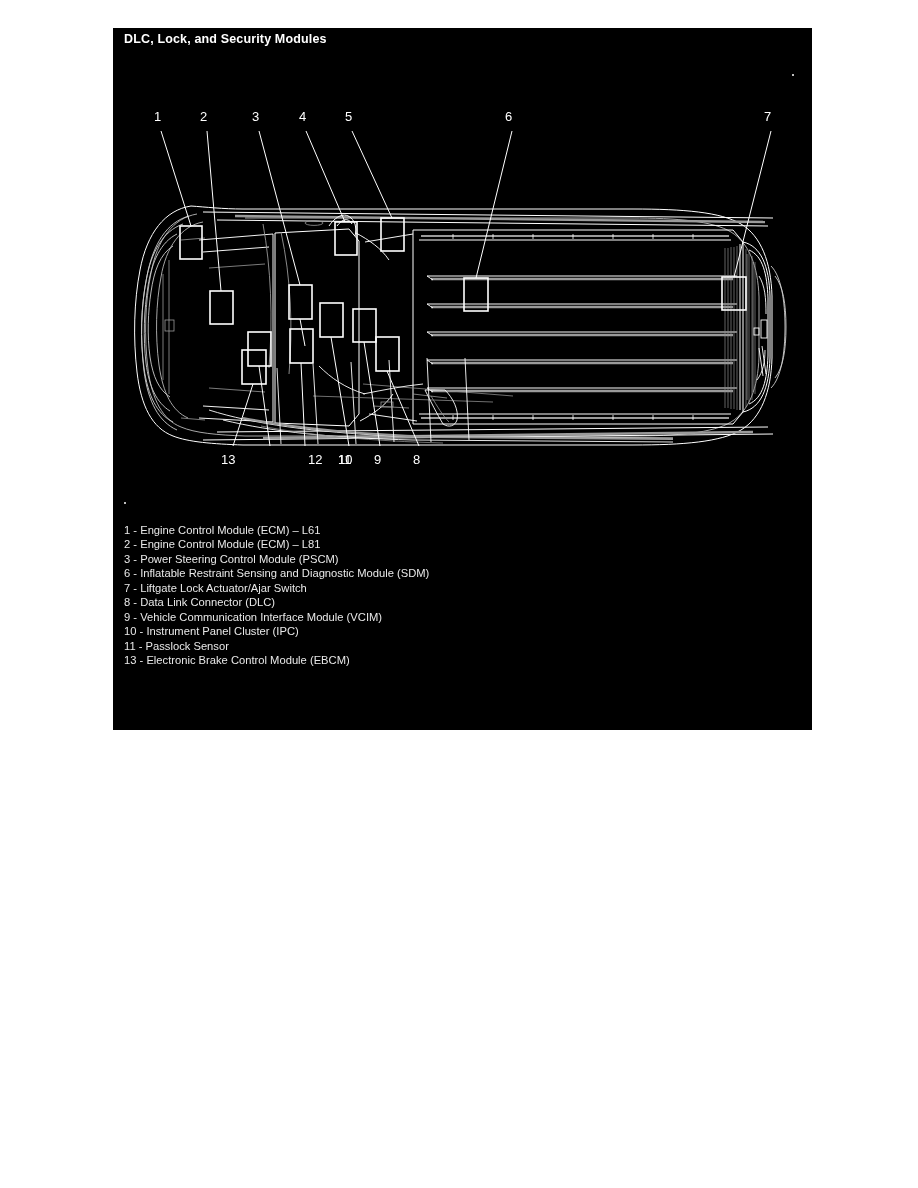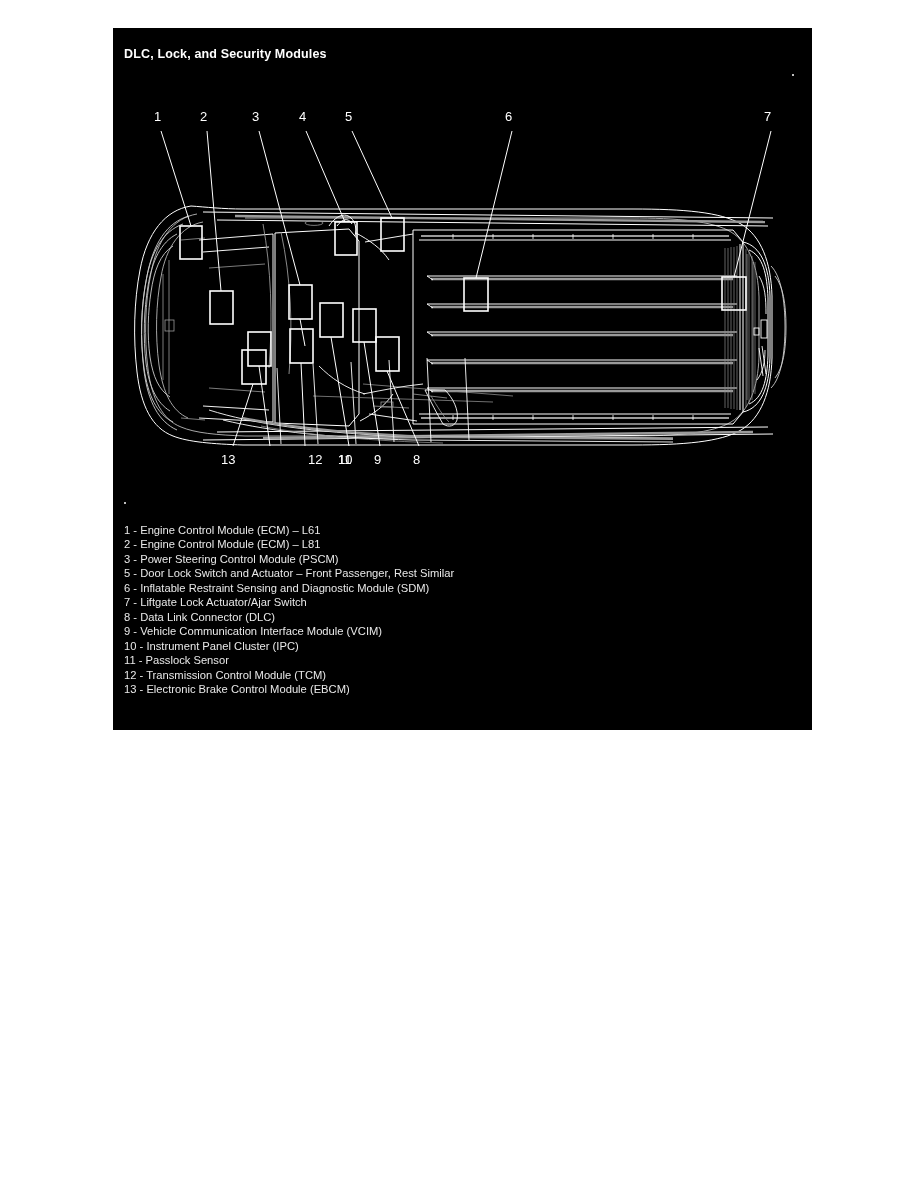--- a/index.html
+++ b/index.html
@@ -31,7 +31,7 @@
   #figure-title {
     position: absolute;
     left: 11px;
-    top: 19px;
+    top: 4px;
     font-size: 12.5px;
     font-weight: bold;
     color: #ffffff;

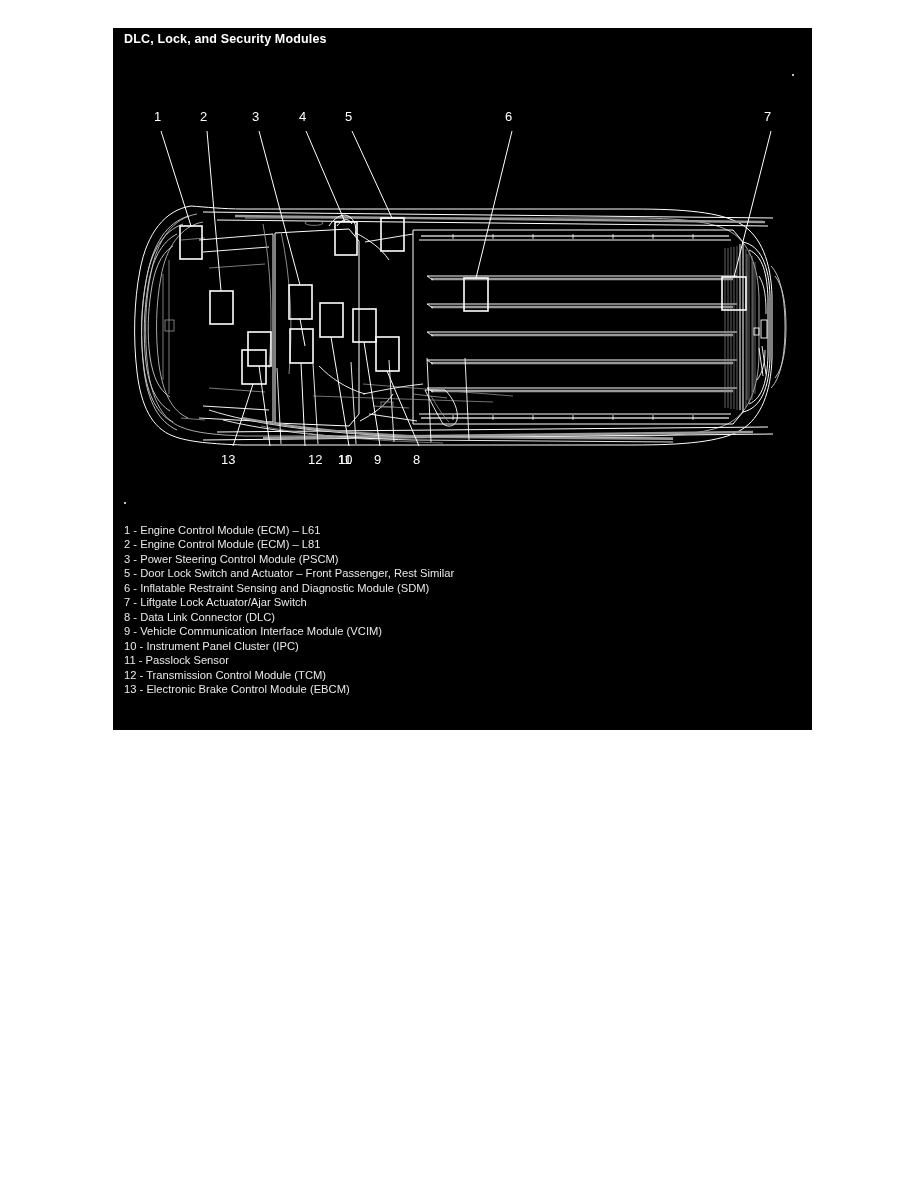--- a/index.html
+++ b/index.html
@@ -373,7 +373,6 @@
     <div class="legend-row">1 - Engine Control Module (ECM) – L61</div>
     <div class="legend-row">2 - Engine Control Module (ECM) – L81</div>
     <div class="legend-row">3 - Power Steering Control Module (PSCM)</div>
-    <div class="legend-row">5 - Door Lock Switch and Actuator – Front Passenger, Rest Similar</div>
     <div class="legend-row">6 - Inflatable Restraint Sensing and Diagnostic Module (SDM)</div>
     <div class="legend-row">7 - Liftgate Lock Actuator/Ajar Switch</div>
     <div class="legend-row">8 - Data Link Connector (DLC)</div>

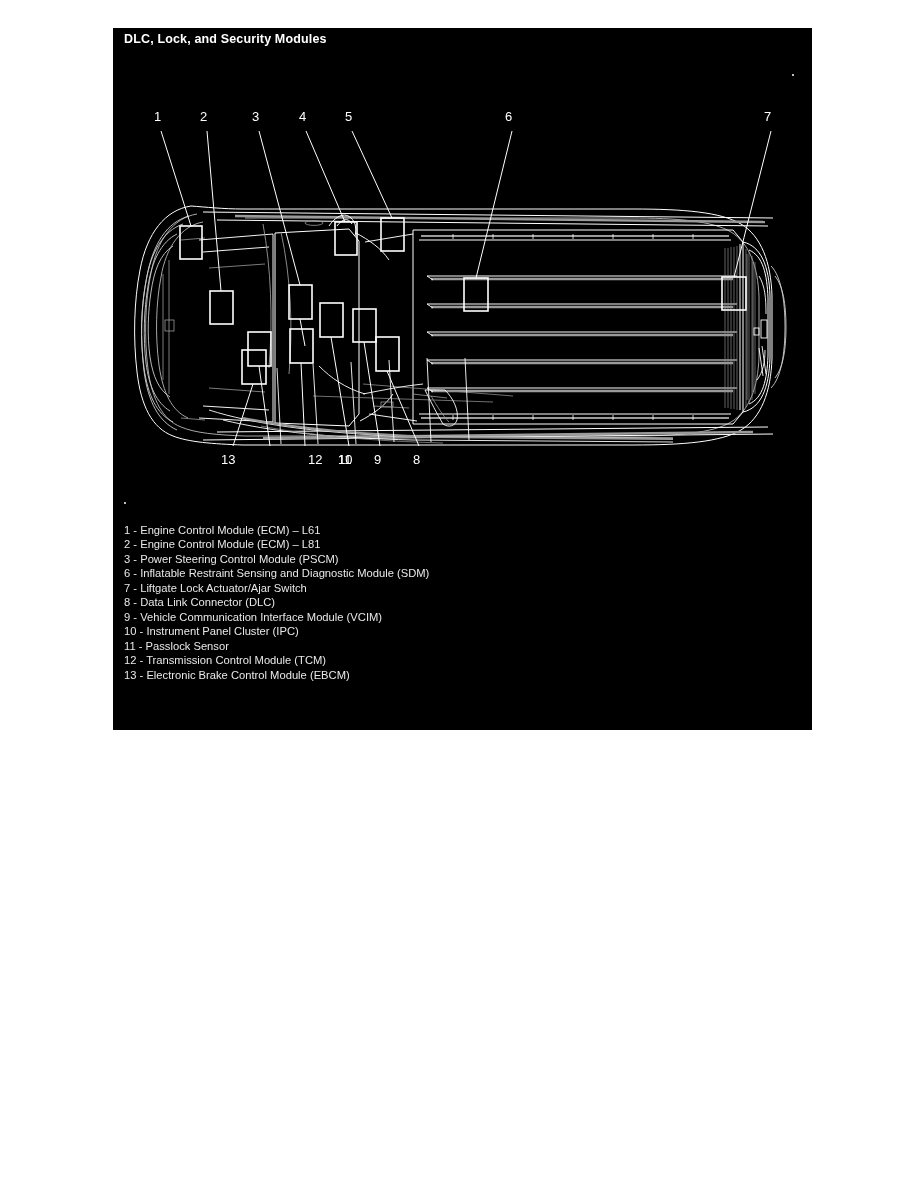--- a/index.html
+++ b/index.html
@@ -379,7 +379,6 @@
     <div class="legend-row">9 - Vehicle Communication Interface Module (VCIM)</div>
     <div class="legend-row">10 - Instrument Panel Cluster (IPC)</div>
     <div class="legend-row">11 - Passlock Sensor</div>
-    <div class="legend-row">12 - Transmission Control Module (TCM)</div>
     <div class="legend-row">13 - Electronic Brake Control Module (EBCM)</div>
   </div>
 

